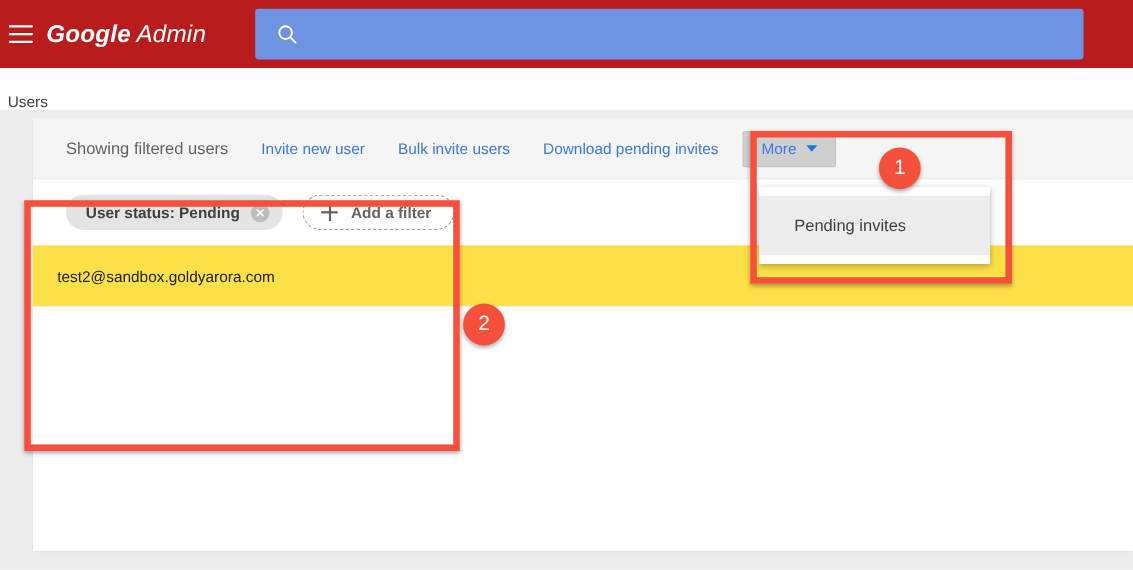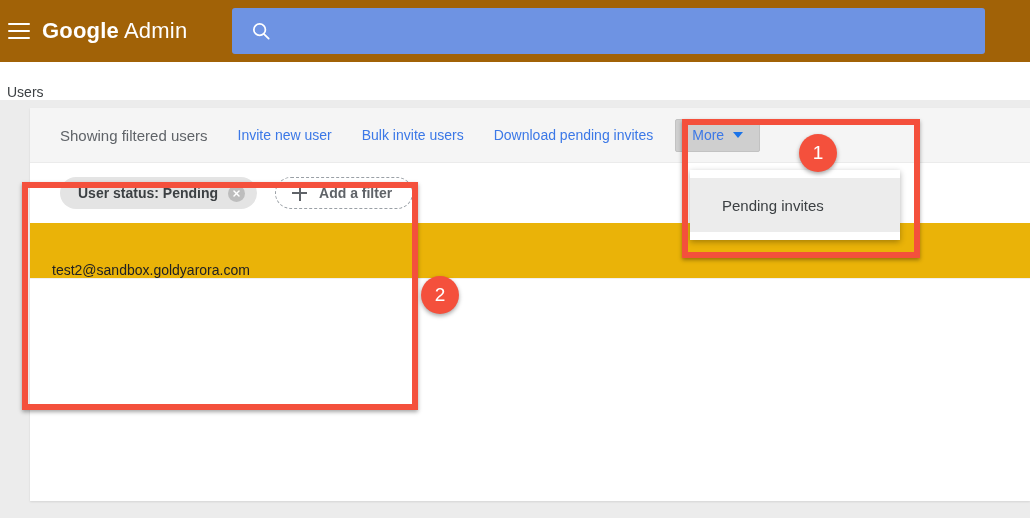--- a/index.html
+++ b/index.html
@@ -24,9 +24,10 @@
     left: 0; top: 0;
     width: 1030px;
     height: 62px;
-    background: #a16207;
-    display: flex;
-    align-items: center;
+    background: #b91c1c;
+    display: flex;
+    align-items: center;
+    font-style: italic;
   }
 
   .hamburger {

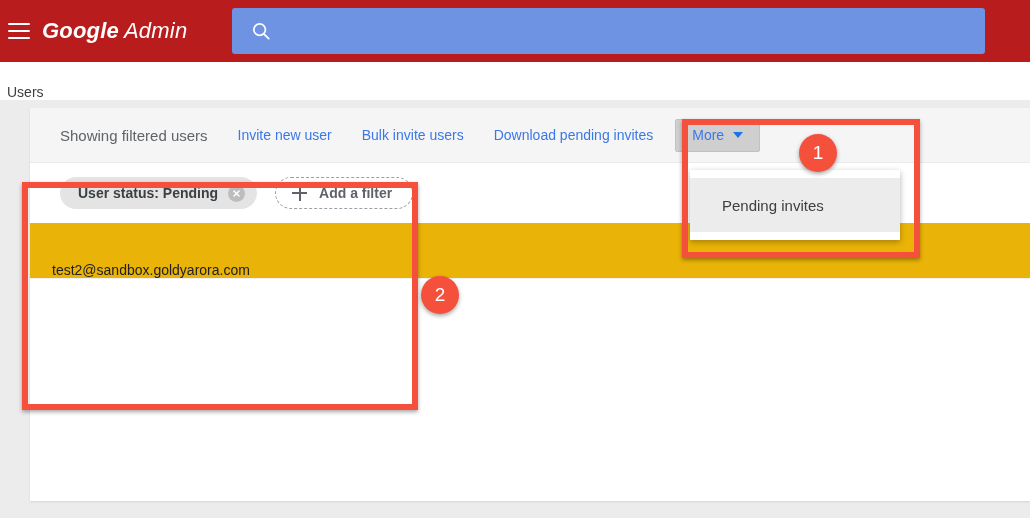--- a/index.html
+++ b/index.html
@@ -239,9 +239,9 @@
   }
   .table-row {
     height: 56px;
-    background: #eab308;
-    display: flex;
-    align-items: flex-end;
+    background: #fde047;
+    display: flex;
+    align-items: center;
     border-bottom: 1px solid #f1f1f1;
     cursor: pointer;
   }

